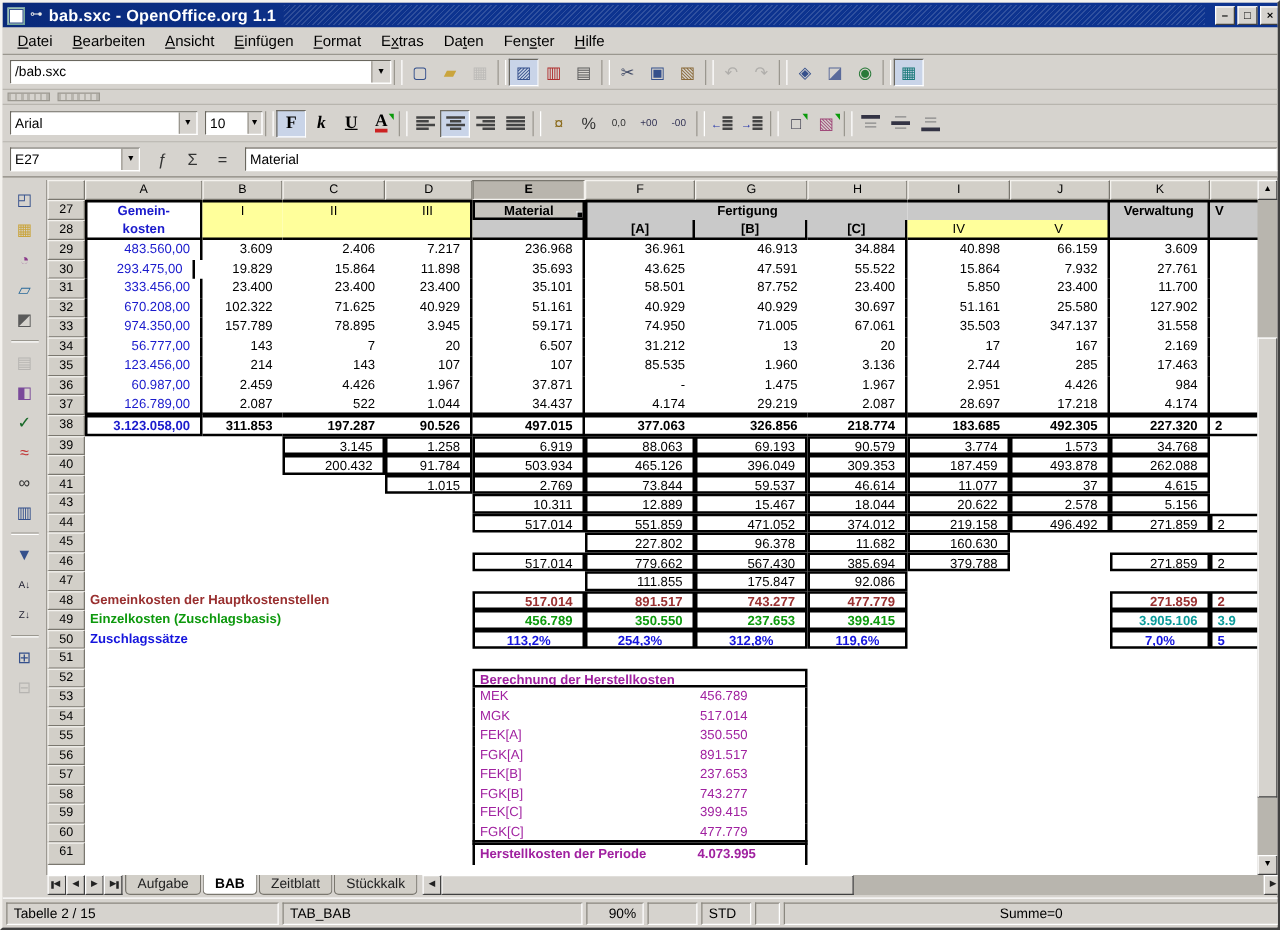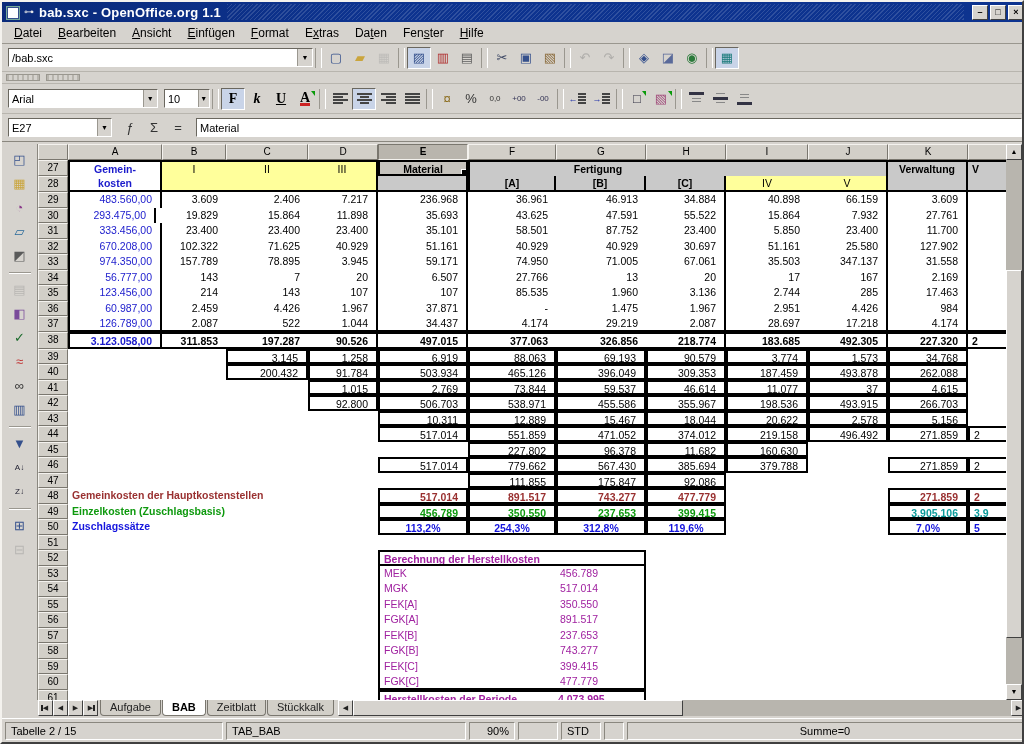--- a/index.html
+++ b/index.html
@@ -508,7 +508,7 @@
       <span class="cell" style="left: 188px; width: 82px;">7</span>
       <span class="cell br" style="left: 270px; width: 70px;">20</span>
       <span class="cell br" style="left: 340px; width: 90px;">6.507</span>
-      <span class="cell" style="left: 430px; width: 88px;">27.766</span>
+      <span class="cell" style="left: 430px; width: 88px;">31.212</span>
       <span class="cell" style="left: 518px; width: 90px;">13</span>
       <span class="cell br" style="left: 608px; width: 80px;">20</span>
       <span class="cell" style="left: 688px; width: 82px;">17</span>

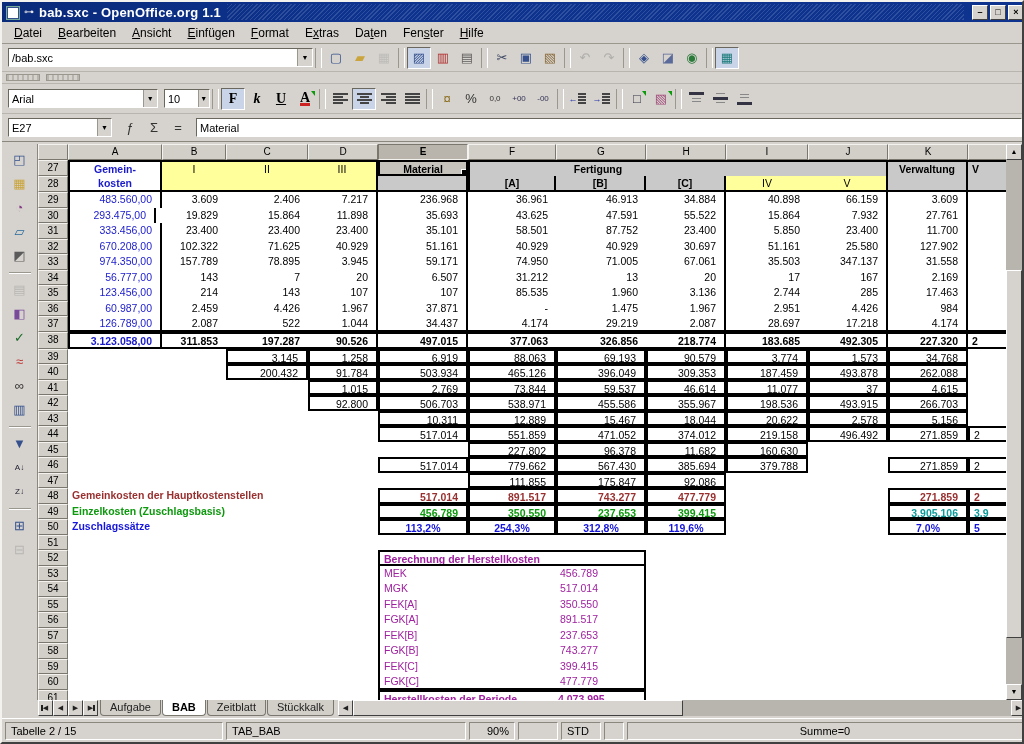--- a/index.html
+++ b/index.html
@@ -612,17 +612,6 @@
       <span class="cell box" style="left: 850px; width: 80px;">4.615</span>
     </div>
     <div class="grow" style="height: 15.5px;">
-      <span class="rh">42</span>
-      <span class="cell box" style="left: 270px; width: 70px;">92.800</span>
-      <span class="cell box" style="left: 340px; width: 90px;">506.703</span>
-      <span class="cell box" style="left: 430px; width: 88px;">538.971</span>
-      <span class="cell box" style="left: 518px; width: 90px;">455.586</span>
-      <span class="cell box" style="left: 608px; width: 80px;">355.967</span>
-      <span class="cell box" style="left: 688px; width: 82px;">198.536</span>
-      <span class="cell box" style="left: 770px; width: 80px;">493.915</span>
-      <span class="cell box" style="left: 850px; width: 80px;">266.703</span>
-    </div>
-    <div class="grow" style="height: 15.5px;">
       <span class="rh">43</span>
       <span class="cell box" style="left: 340px; width: 90px;">10.311</span>
       <span class="cell box" style="left: 430px; width: 88px;">12.889</span>

